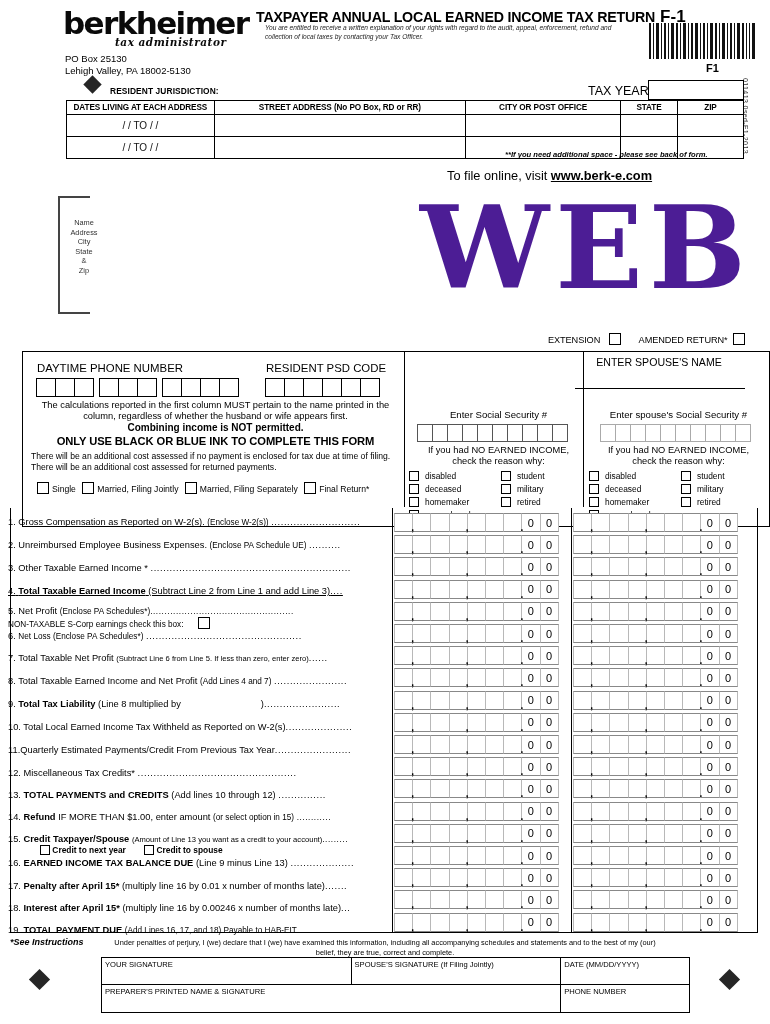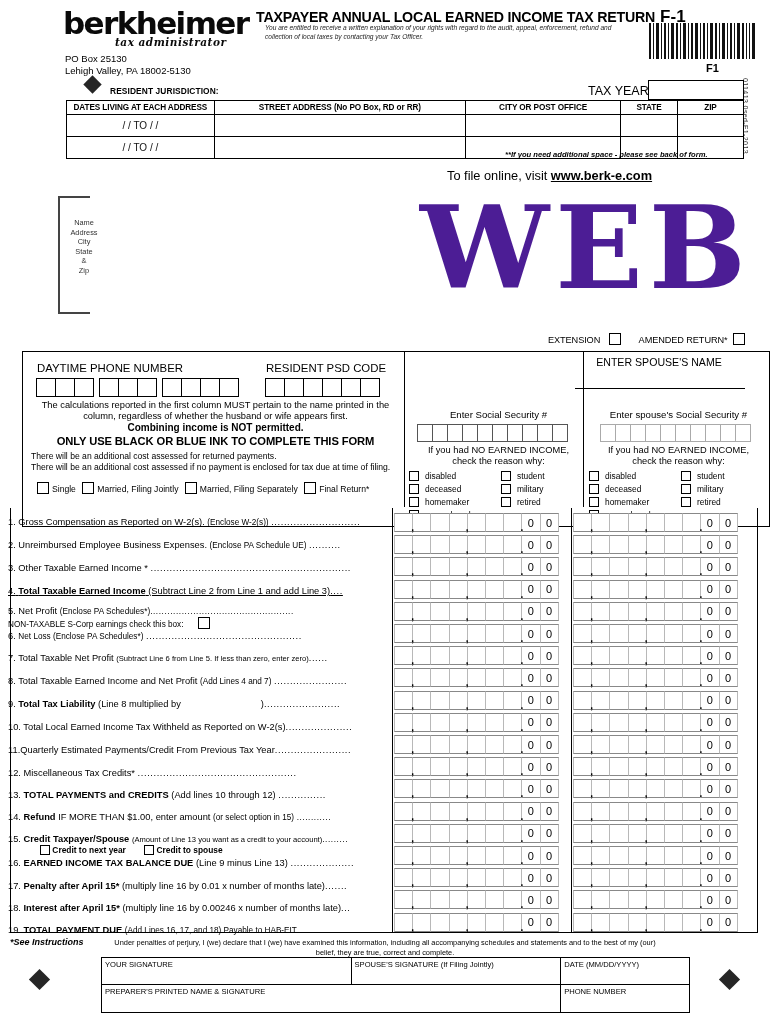--- a/index.html
+++ b/index.html
@@ -294,8 +294,8 @@
     <div class="instr2">Combining income is NOT permitted.</div>
     <div class="instr3">ONLY USE BLACK OR BLUE INK TO COMPLETE THIS FORM</div>
     <div class="instr4">
+      <div>There will be an additional cost assessed if no payment is enclosed for tax due at time of filing.</div>
       <div>There will be an additional cost assessed for returned payments.</div>
-      <div>There will be an additional cost assessed if no payment is enclosed for tax due at time of filing.</div>
     </div>
 
     <div class="filing">

